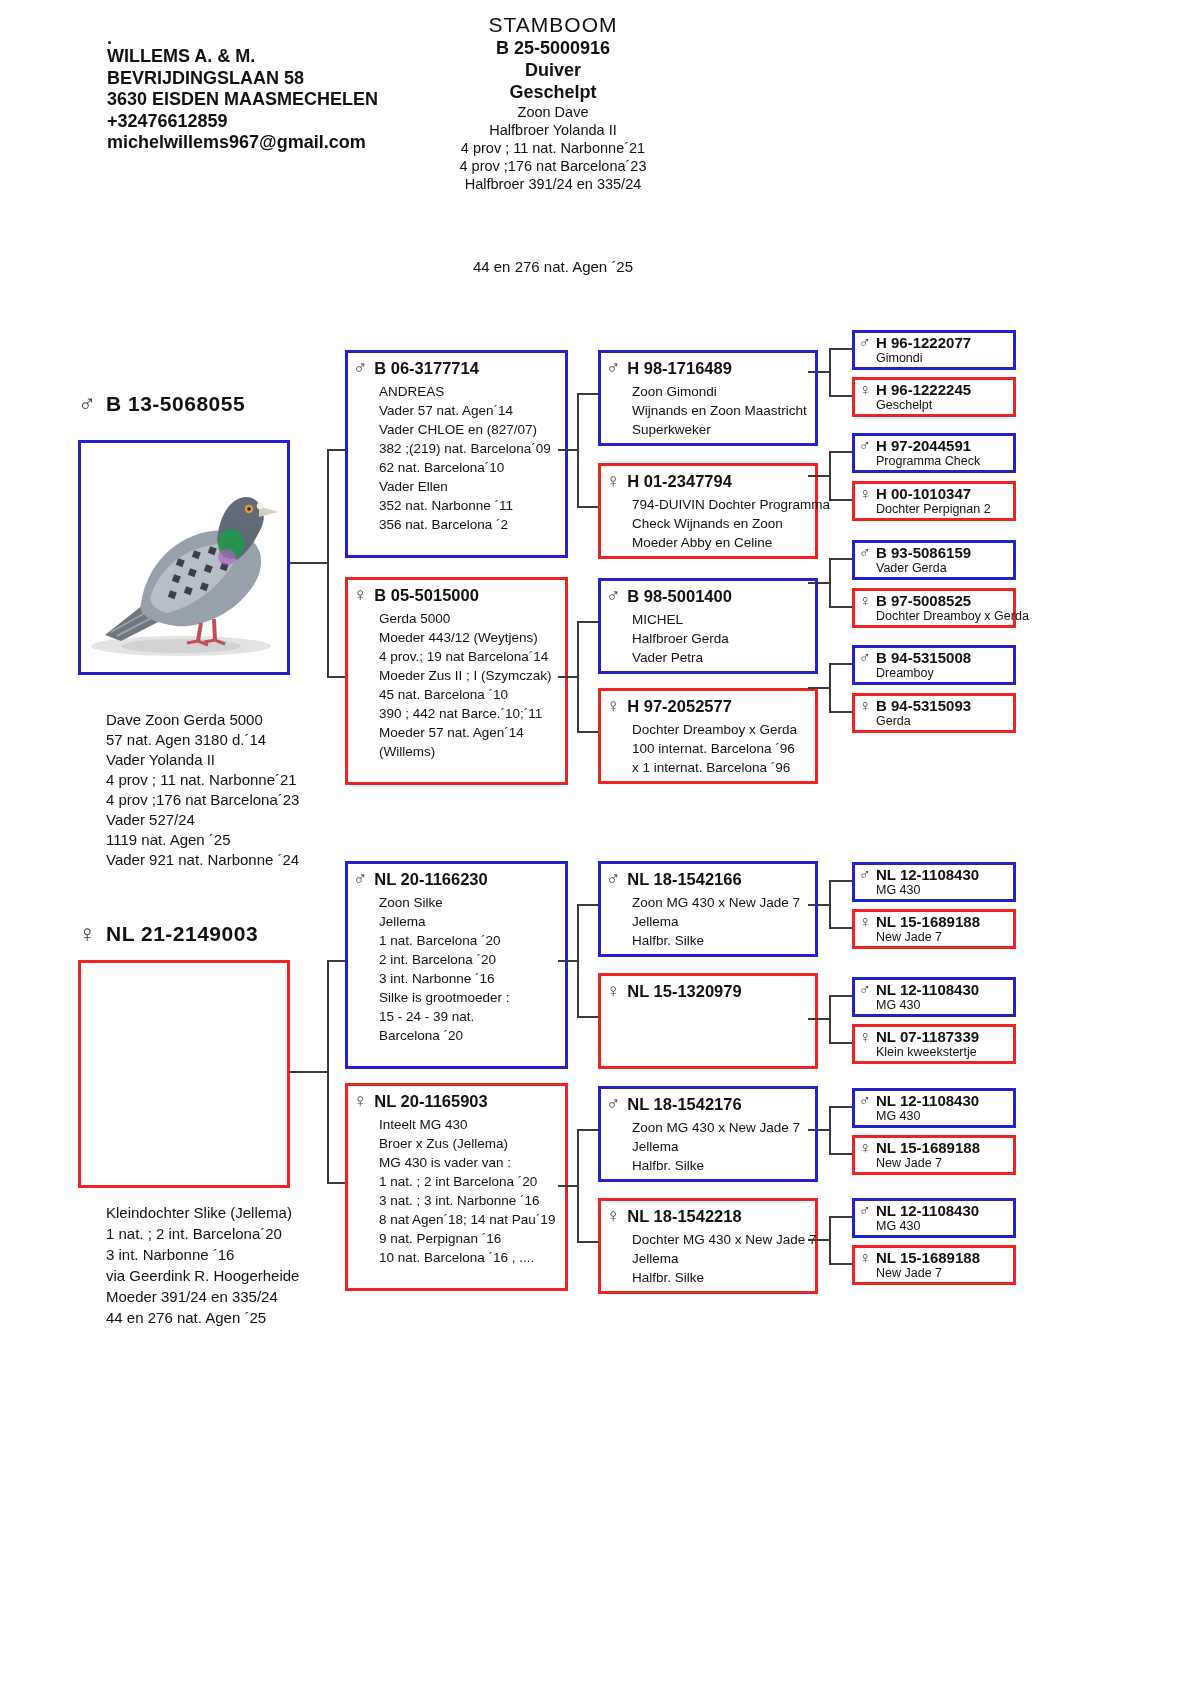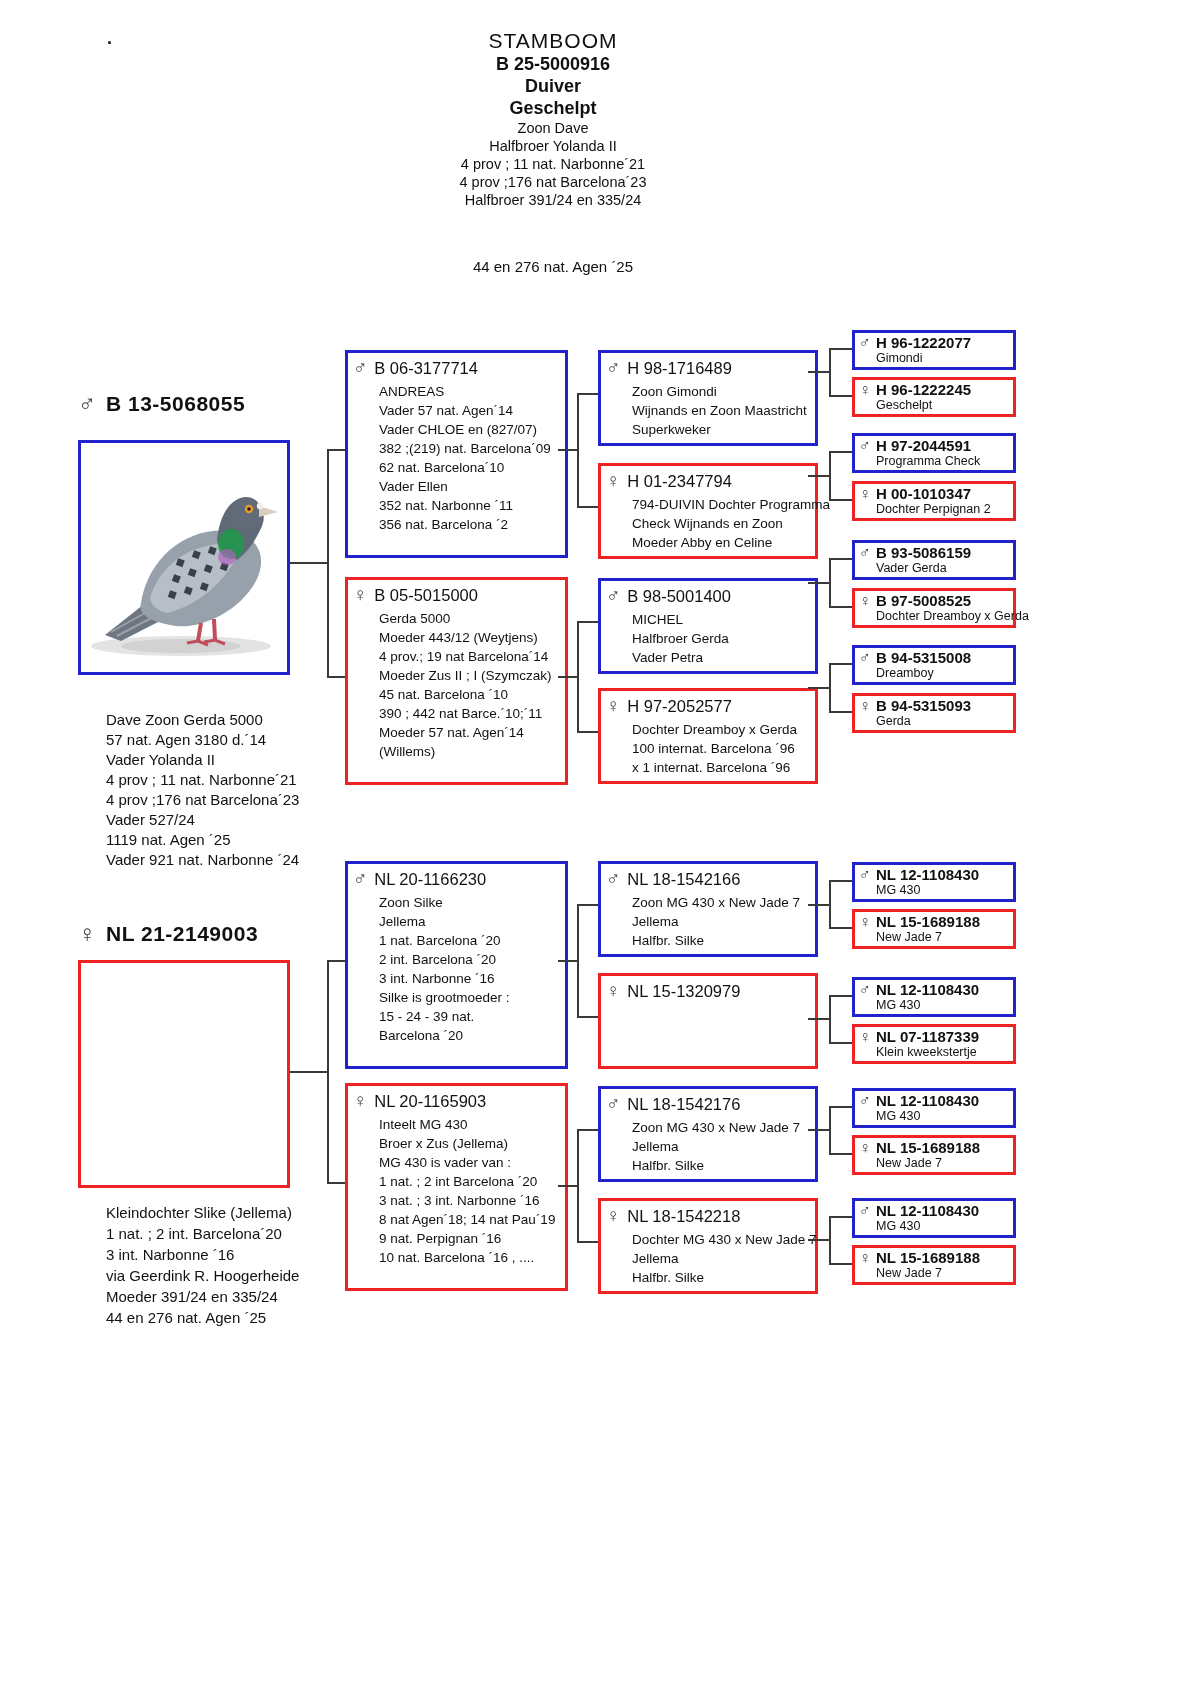--- a/index.html
+++ b/index.html
@@ -51,7 +51,7 @@
 
   <div class="abs dot" style="left:107px;top:28px">.</div>
 
-  <div class="abs center-block" style="left:383px;top:28px">
+  <div class="abs center-block" style="left:383px;top:12px">
     <div class="center-title">STAMBOOM</div>
     <div class="center-ring">B 25-5000916</div>
     <div class="center-bold">Duiver</div>

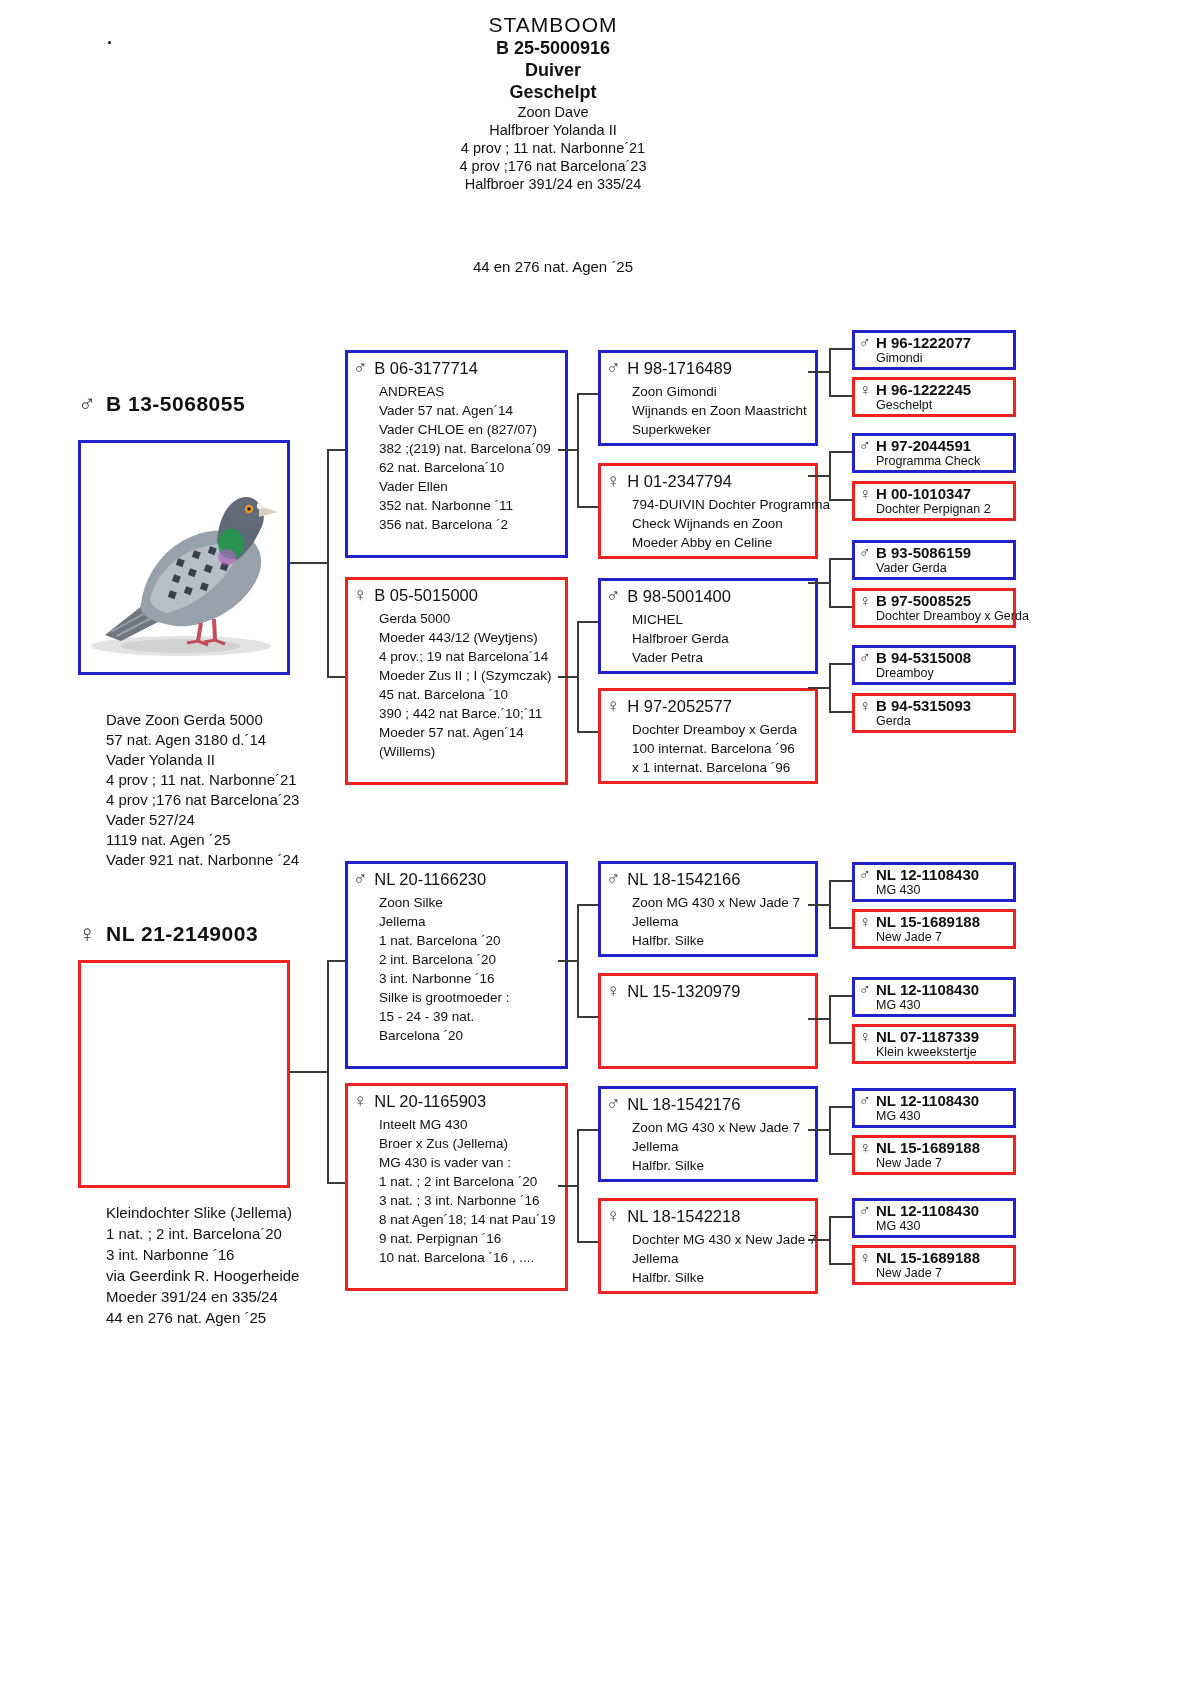--- a/index.html
+++ b/index.html
@@ -50,6 +50,13 @@
 <div class="canvas">
 
   <div class="abs dot" style="left:107px;top:28px">.</div>
+  <div class="abs owner" style="left:107px;top:46px">
+    <div>WILLEMS A. &amp; M.</div>
+    <div>BEVRIJDINGSLAAN 58</div>
+    <div>3630 EISDEN MAASMECHELEN</div>
+    <div>+32476612859</div>
+    <div>michelwillems967@gmail.com</div>
+  </div>
 
   <div class="abs center-block" style="left:383px;top:12px">
     <div class="center-title">STAMBOOM</div>

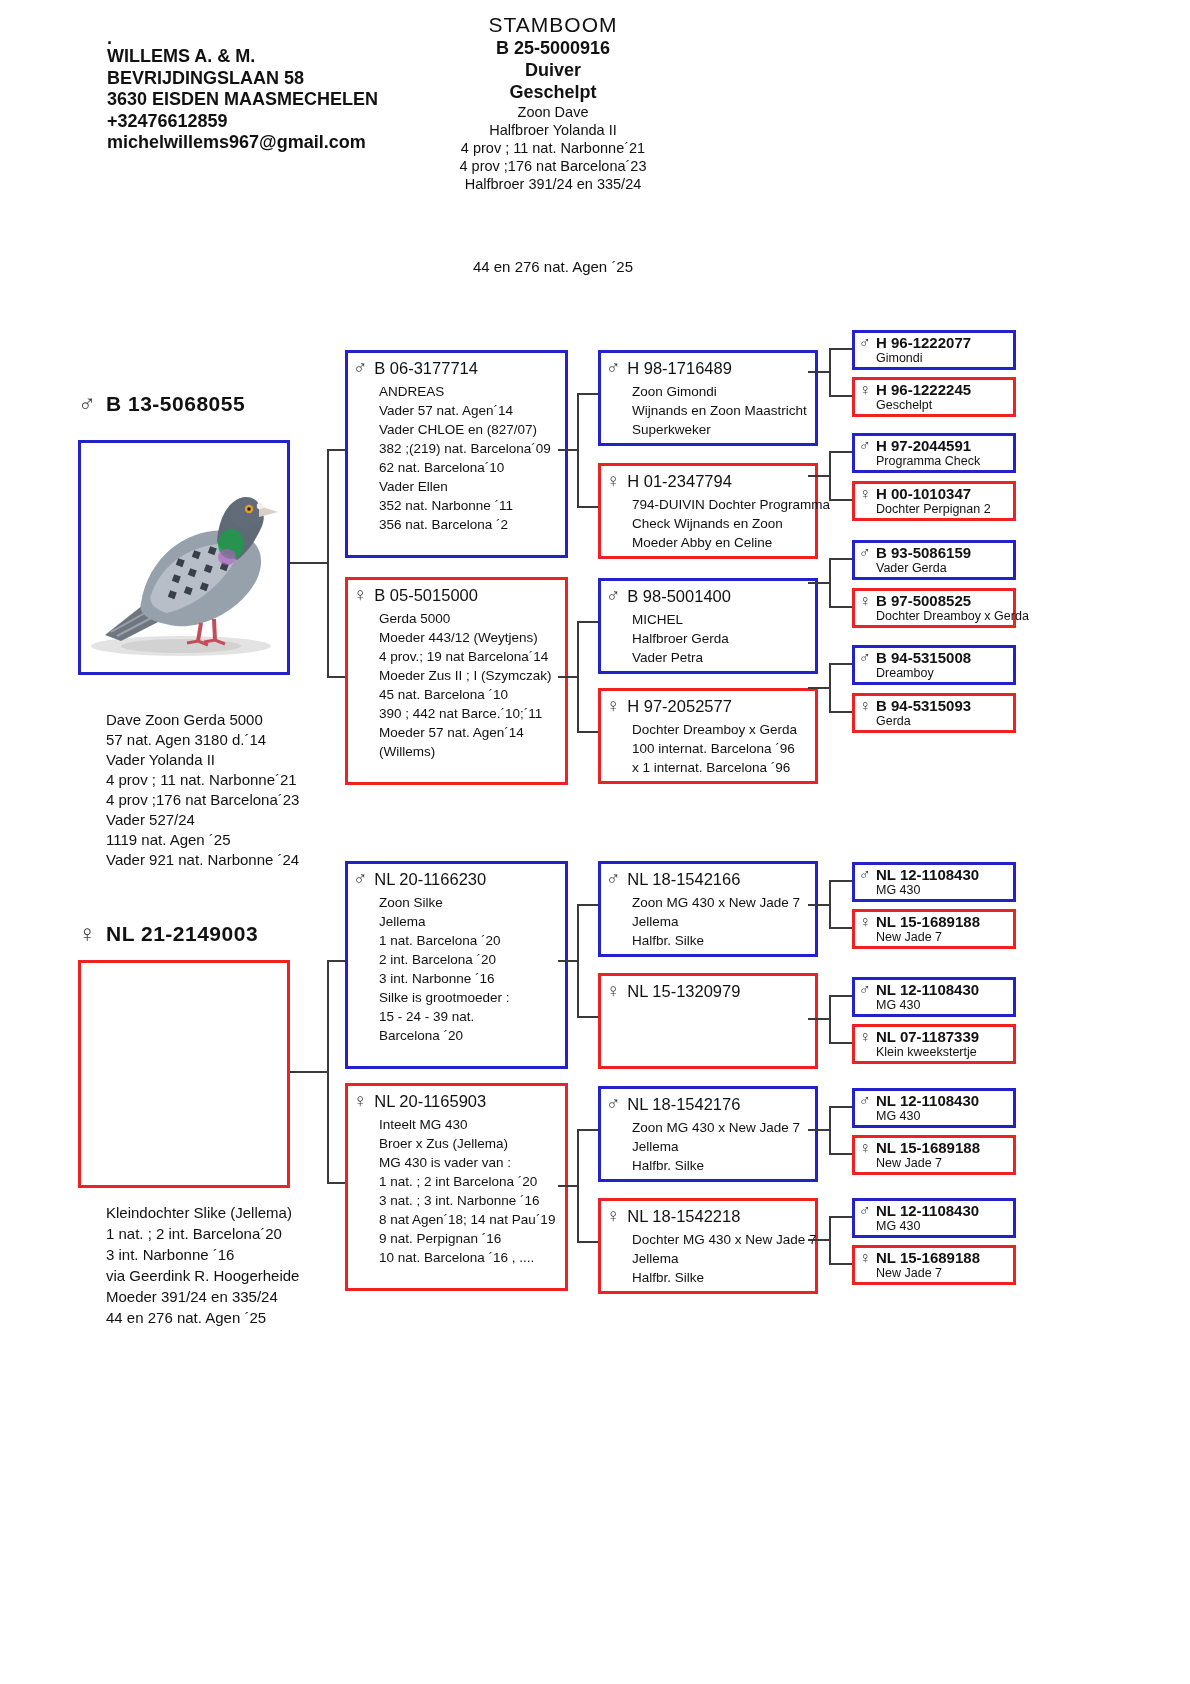--- a/index.html
+++ b/index.html
@@ -31,7 +31,7 @@
   .pbox.female{border-color:var(--female,#ee2222);}
   .phead{display:flex;align-items:flex-start;gap:7px;}
   .phead .sex-icon{font-size:19px;line-height:21px;color:#3c3c3c;}
-  .pring{font-size:16.5px;font-weight:normal;line-height:22px;white-space:nowrap;}
+  .pring{font-size:16.5px;font-weight:bold;line-height:22px;white-space:nowrap;}
   .plines{margin-left:26px;margin-top:3px;font-size:13.5px;line-height:19px;white-space:nowrap;}
   
   .gbox{position:absolute;left:852px;width:150px;height:32px;background:#fff;border:3px solid #000;

